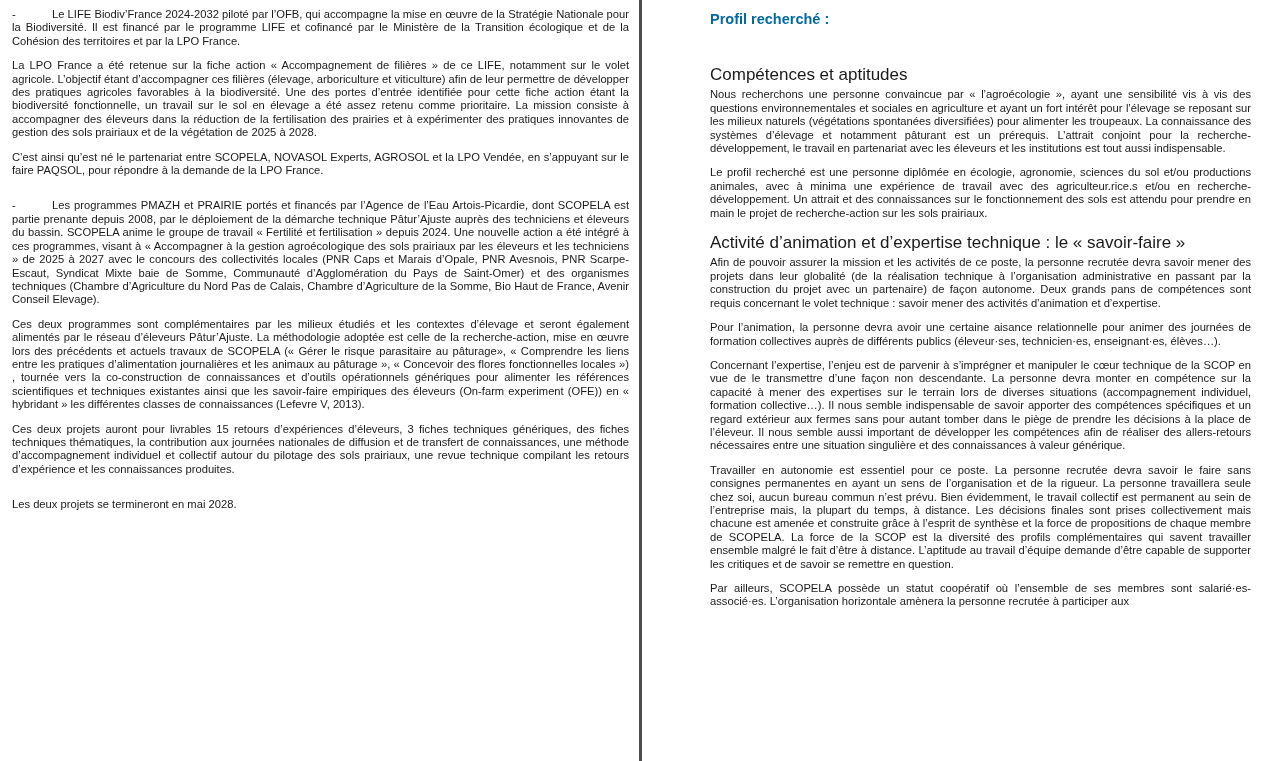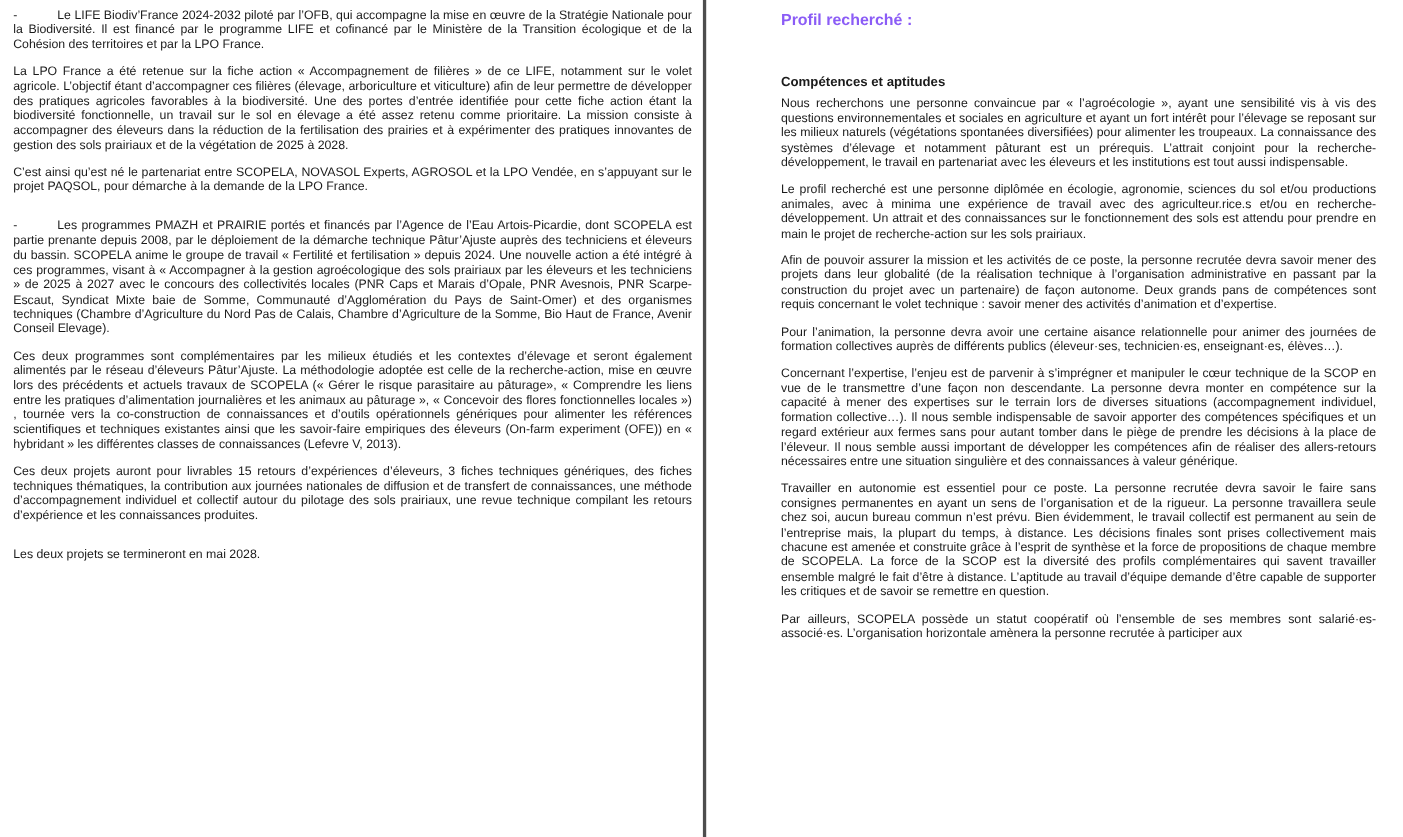--- a/index.html
+++ b/index.html
@@ -78,7 +78,7 @@
     </div>
   <div class="divider" style="background: rgb(77, 77, 77);"></div>
   <div class="col-right" id="col-right">
-    <h3 class="profile-title" id="profile-title" style="color: #8b5cf6;">Profil recherché :</h3>
+    <h3 class="profile-title" id="profile-title" style="color: #0369a1;">Profil recherché :</h3>
     <div id="right-blocks">
         <h4 class="sec-heading sp-wide">Compétences et aptitudes</h4>
         <p class="para"><span>Nous recherchons une personne convaincue par « l’agroécologie », ayant une sensibilité vis à vis des questions environnementales et sociales en agriculture et ayant un fort intérêt pour l’élevage se reposant sur les milieux naturels (végétations spontanées diversifiées) pour alimenter les troupeaux. La connaissance des systèmes d’élevage et notamment pâturant est un prérequis. L’attrait conjoint pour la recherche-développement, le travail en partenariat avec les éleveurs et les institutions est tout aussi indispensable.</span></p>

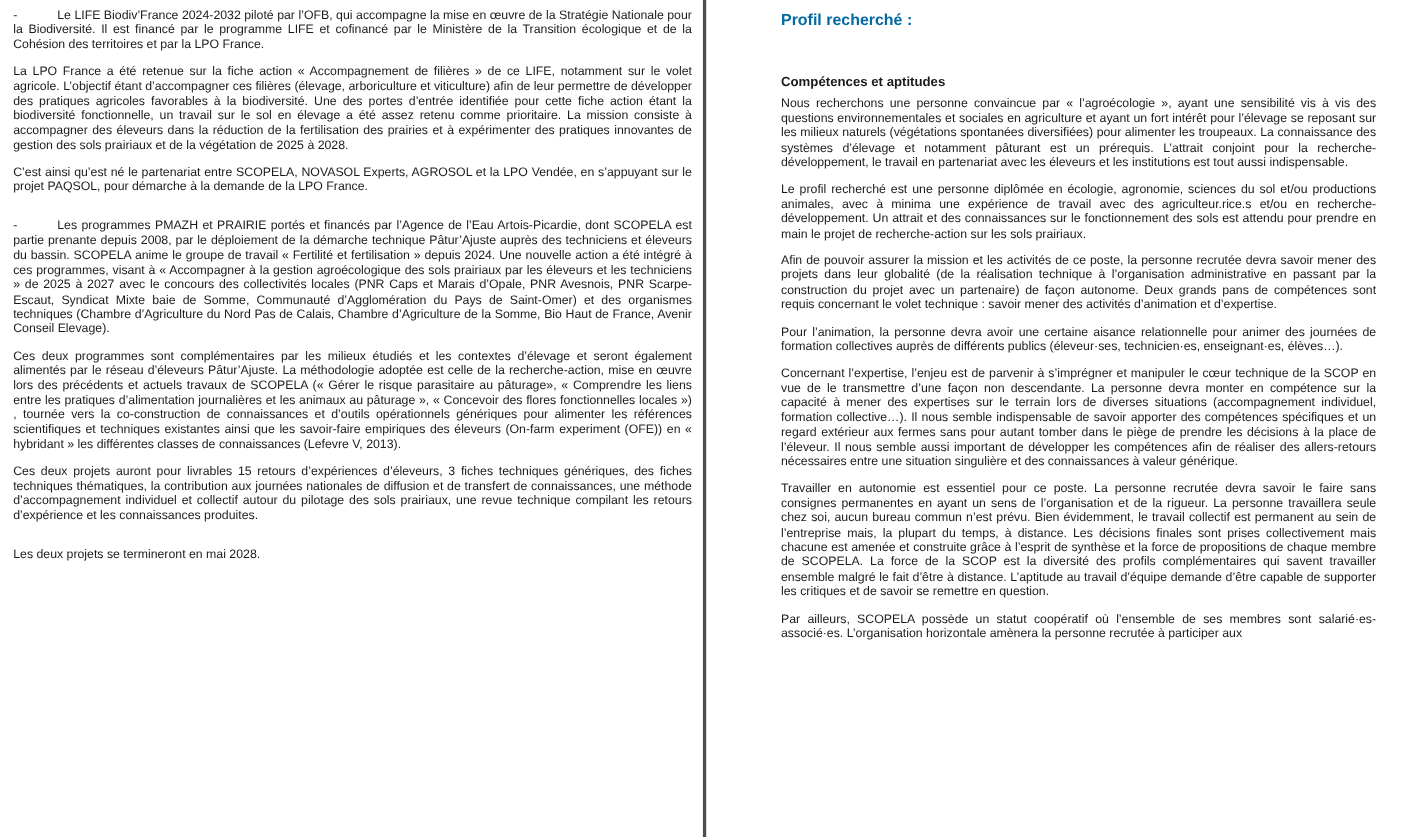--- a/index.html
+++ b/index.html
@@ -55,9 +55,9 @@
     margin: 0 0 2px 0;
   }
   .sec-heading {
-    font-size: 12px;
+    font-size: 17px;
     line-height: 13.4px;
-    font-weight: bold;
+    font-weight: normal;
     margin: 16px 0 7px 0;
   }
   .sp-md { margin-top: 22px; }

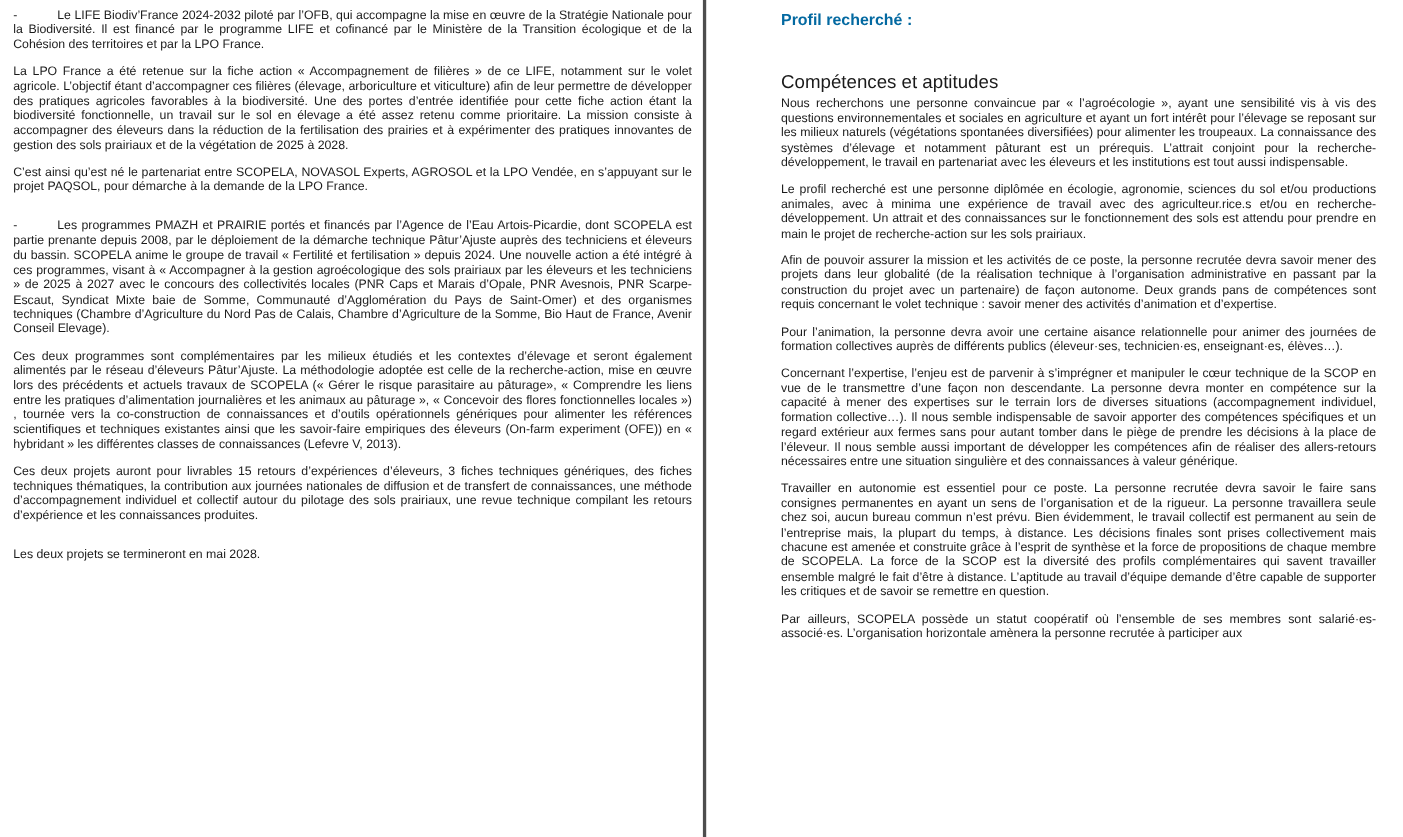--- a/index.html
+++ b/index.html
@@ -70,7 +70,7 @@
   <div class="col-left" id="col-left">
       <p class="para"><span class="dash">-</span><span>Le LIFE Biodiv’France 2024-2032 piloté par l’OFB, qui accompagne la mise en œuvre de la Stratégie Nationale pour la Biodiversité. Il est financé par le programme LIFE et cofinancé par le Ministère de la Transition écologique et de la Cohésion des territoires et par la LPO France.</span></p>
       <p class="para"><span>La LPO France a été retenue sur la fiche action « Accompagnement de filières » de ce LIFE, notamment sur le volet agricole. L’objectif étant d’accompagner ces filières (élevage, arboriculture et viticulture) afin de leur permettre de développer des pratiques agricoles favorables à la biodiversité. Une des portes d’entrée identifiée pour cette fiche action étant la biodiversité fonctionnelle, un travail sur le sol en élevage a été assez retenu comme prioritaire. La mission consiste à accompagner des éleveurs dans la réduction de la fertilisation des prairies et à expérimenter des pratiques innovantes de gestion des sols prairiaux et de la végétation de 2025 à 2028.</span></p>
-      <p class="para"><span>C’est ainsi qu’est né le partenariat entre SCOPELA, NOVASOL Experts, AGROSOL  et la LPO Vendée, en s’appuyant sur le projet PAQSOL, pour démarche à la demande de la LPO France.</span></p>
+      <p class="para"><span>C’est ainsi qu’est né le partenariat entre SCOPELA, NOVASOL Experts, AGROSOL  et la LPO Vendée, en s’appuyant sur le faire PAQSOL, pour répondre à la demande de la LPO France.</span></p>
       <p class="para sp-md"><span class="dash">-</span><span>Les programmes PMAZH et PRAIRIE portés et financés par l’Agence de l’Eau Artois-Picardie, dont SCOPELA est partie prenante depuis 2008, par le déploiement de la démarche technique Pâtur’Ajuste auprès des techniciens et éleveurs du bassin. SCOPELA anime le groupe de travail « Fertilité et fertilisation » depuis 2024. Une nouvelle action a été intégré à ces programmes, visant à « Accompagner à la gestion agroécologique des sols prairiaux par les éleveurs et les techniciens » de 2025 à 2027 avec le concours des collectivités locales (PNR Caps et Marais d’Opale, PNR Avesnois, PNR Scarpe-Escaut, Syndicat Mixte baie de Somme, Communauté d’Agglomération du Pays de Saint-Omer) et des organismes techniques (Chambre d’Agriculture du Nord Pas de Calais, Chambre d’Agriculture de la Somme, Bio Haut de France, Avenir Conseil Elevage).</span></p>
       <p class="para"><span>Ces deux programmes sont complémentaires par les milieux étudiés et les contextes d’élevage et seront également alimentés par le réseau d’éleveurs Pâtur’Ajuste. La méthodologie adoptée est celle de la recherche-action, mise en œuvre lors des précédents et actuels travaux de SCOPELA </span><span class="it">(« Gérer le risque parasitaire au pâturage», « Comprendre les liens entre les pratiques d’alimentation journalières et les animaux au pâturage », « Concevoir des flores fonctionnelles locales »)</span><span> , tournée vers la co-construction de connaissances et d’outils opérationnels génériques pour alimenter les références scientifiques et techniques existantes ainsi que les savoir-faire empiriques des éleveurs (On-farm experiment (OFE)) en « hybridant » les différentes classes de connaissances (Lefevre V, 2013).</span></p>
       <p class="para"><span>Ces deux projets auront pour livrables 15 retours d’expériences d’éleveurs, 3 fiches techniques génériques, des fiches techniques thématiques, la contribution aux journées nationales de diffusion et de transfert de connaissances, une méthode d’accompagnement individuel et collectif autour du pilotage des sols prairiaux, une revue technique compilant les retours d’expérience et les connaissances produites.</span></p>

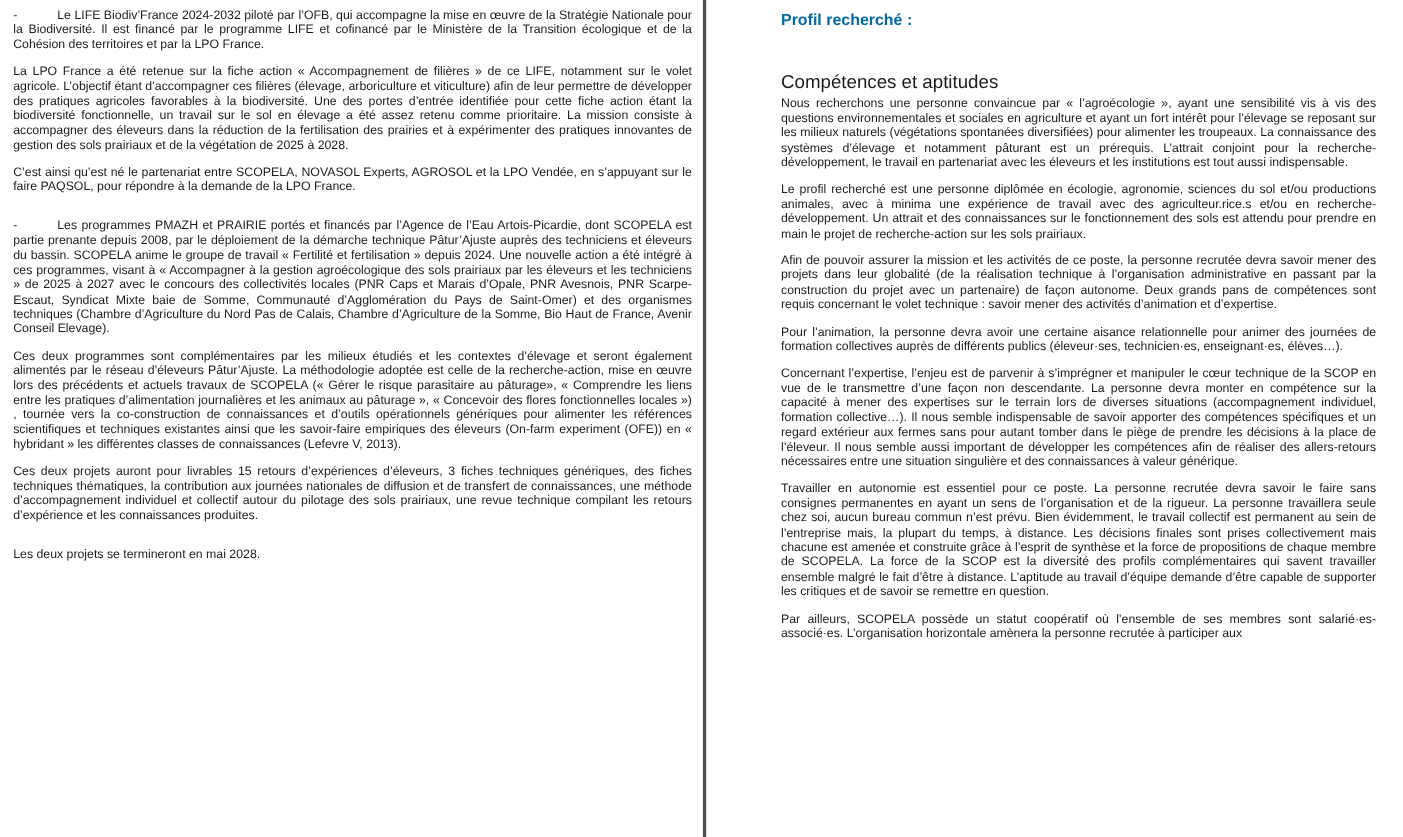--- a/index.html
+++ b/index.html
@@ -83,6 +83,7 @@
         <h4 class="sec-heading sp-wide">Compétences et aptitudes</h4>
         <p class="para"><span>Nous recherchons une personne convaincue par « l’agroécologie », ayant une sensibilité vis à vis des questions environnementales et sociales en agriculture et ayant un fort intérêt pour l’élevage se reposant sur les milieux naturels (végétations spontanées diversifiées) pour alimenter les troupeaux. La connaissance des systèmes d’élevage et notamment pâturant est un prérequis. L’attrait conjoint pour la recherche-développement, le travail en partenariat avec les éleveurs et les institutions est tout aussi indispensable.</span></p>
         <p class="para"><span>Le profil recherché est une personne diplômée en écologie, agronomie, sciences du sol et/ou productions animales, avec à minima une expérience de travail avec des agriculteur.rice.s et/ou en recherche-développement. Un attrait et des connaissances sur le fonctionnement des sols est attendu pour prendre en main le projet de recherche-action sur les sols prairiaux.</span></p>
+        <h4 class="sec-heading">Activité d’animation et d’expertise technique : le « savoir-faire »</h4>
         <p class="para"><span>Afin de pouvoir assurer la mission et les activités de ce poste, la personne recrutée devra savoir mener des projets dans leur globalité (de la réalisation technique à l’organisation administrative en passant par la construction du projet avec un partenaire) de façon autonome. Deux grands pans de compétences sont requis concernant le volet technique : savoir mener des activités d’animation et d’expertise.</span></p>
         <p class="para"><span>Pour l’animation, la personne devra avoir une certaine aisance relationnelle pour animer des journées de formation collectives auprès de différents publics (éleveur·ses, technicien·es, enseignant·es, élèves…).</span></p>
         <p class="para"><span>Concernant l’expertise, l’enjeu est de parvenir à s’imprégner et manipuler le cœur technique de la SCOP en vue de le transmettre d’une façon non descendante. La personne devra monter en compétence sur la capacité à mener des expertises sur le terrain lors de diverses situations (accompagnement individuel, formation collective…). Il nous semble indispensable de savoir apporter des compétences spécifiques et un regard extérieur aux fermes sans pour autant tomber dans le piège de prendre les décisions à la place de l’éleveur. Il nous semble aussi important de développer les compétences afin de réaliser des allers-retours nécessaires entre une situation singulière et des connaissances à valeur générique.</span></p>

